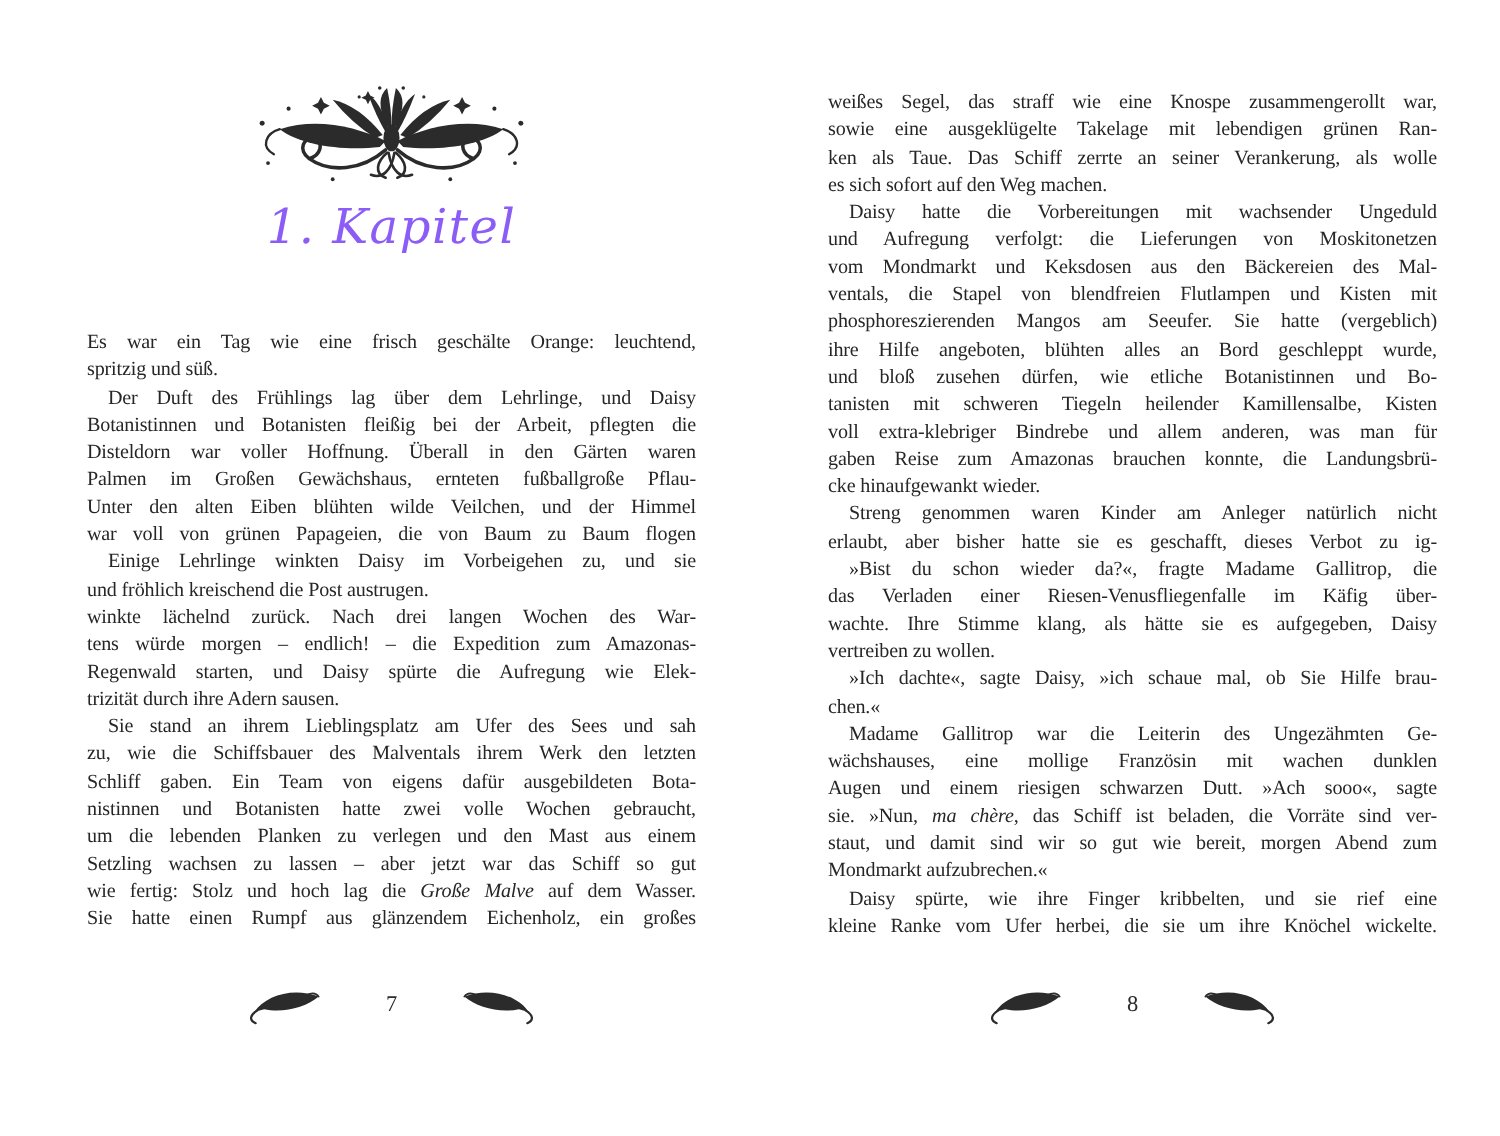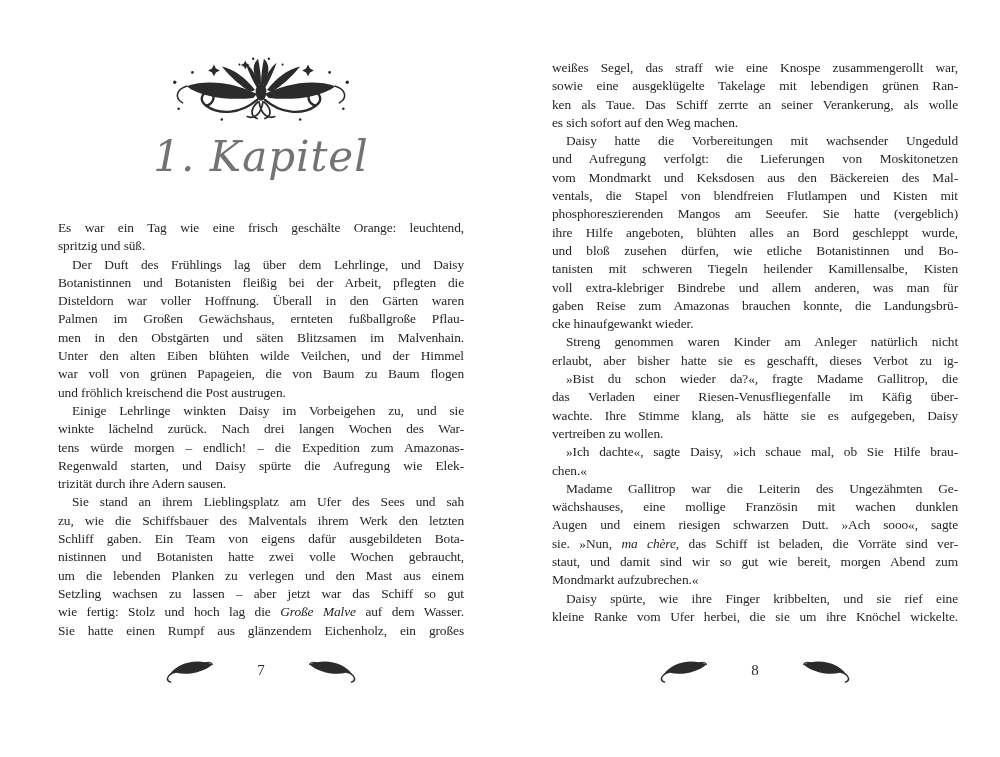--- a/index.html
+++ b/index.html
@@ -21,7 +21,7 @@
     text-align:center;
     font-family:"DejaVu Serif","Liberation Serif",serif;
     font-style:italic;font-weight:400;
-    font-size:42px;color:#737373;letter-spacing:1px;
+    font-size:32px;color:#8b5cf6;letter-spacing:1px;
   }
 
   .body-text{position:absolute;left:0;right:0;

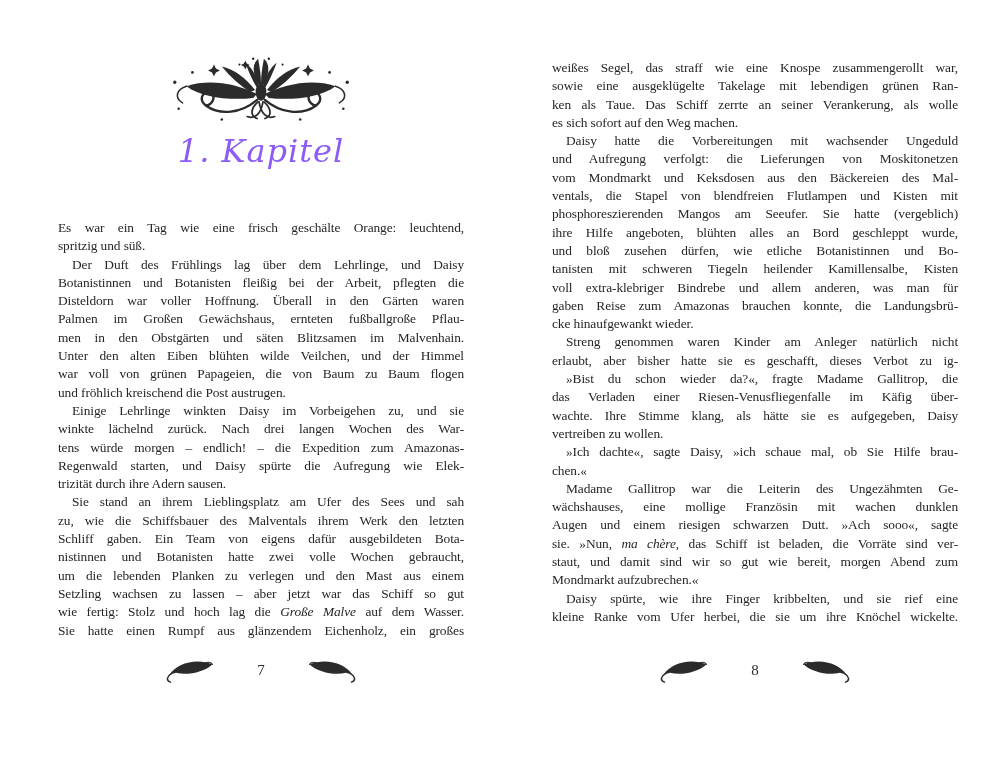--- a/index.html
+++ b/index.html
@@ -107,7 +107,6 @@
       <div class="line j"><span>Botanistinnen und Botanisten fleißig bei der Arbeit, pflegten die</span></div>
       <div class="line j"><span>Disteldorn war voller Hoffnung. Überall in den Gärten waren</span></div>
       <div class="line j"><span>Palmen im Großen Gewächshaus, ernteten fußballgroße Pflau-</span></div>
-      <div class="line j"><span>men in den Obstgärten und säten Blitzsamen im Malvenhain.</span></div>
       <div class="line j"><span>Unter den alten Eiben blühten wilde Veilchen, und der Himmel</span></div>
       <div class="line j"><span>war voll von grünen Papageien, die von Baum zu Baum flogen</span></div>
       <div class="line"><span>und fröhlich kreischend die Post austrugen.</span></div>

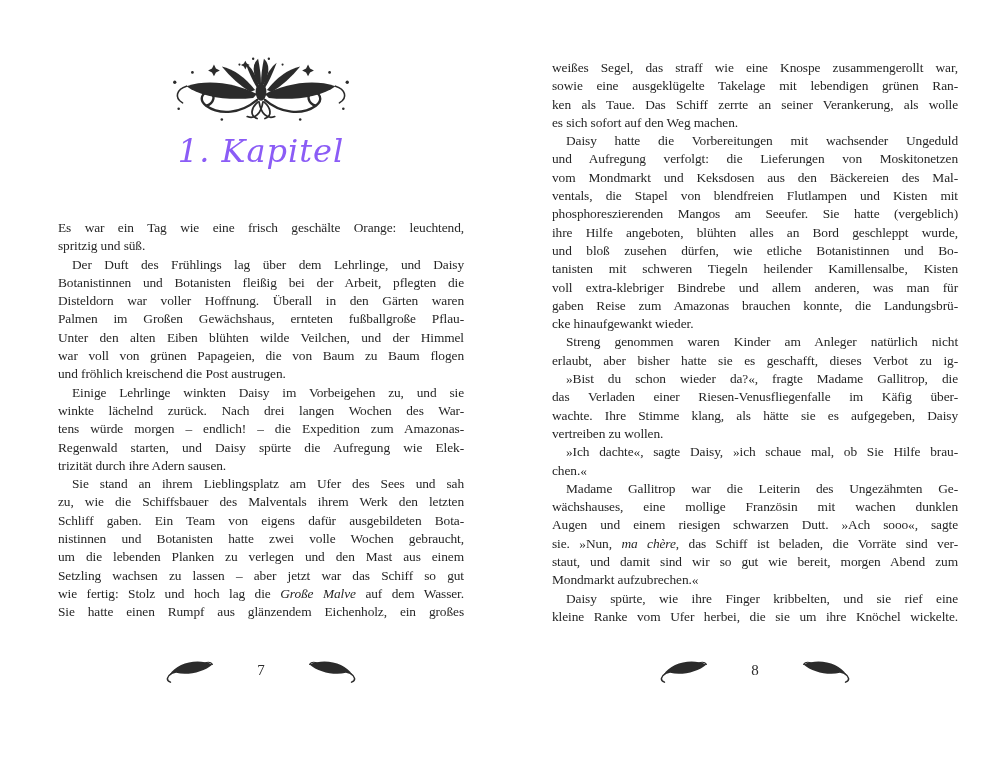--- a/index.html
+++ b/index.html
@@ -109,8 +109,8 @@
       <div class="line j"><span>Palmen im Großen Gewächshaus, ernteten fußballgroße Pflau-</span></div>
       <div class="line j"><span>Unter den alten Eiben blühten wilde Veilchen, und der Himmel</span></div>
       <div class="line j"><span>war voll von grünen Papageien, die von Baum zu Baum flogen</span></div>
+      <div class="line j ind"><span>Einige Lehrlinge winkten Daisy im Vorbeigehen zu, und sie</span></div>
       <div class="line"><span>und fröhlich kreischend die Post austrugen.</span></div>
-      <div class="line j ind"><span>Einige Lehrlinge winkten Daisy im Vorbeigehen zu, und sie</span></div>
       <div class="line j"><span>winkte lächelnd zurück. Nach drei langen Wochen des War-</span></div>
       <div class="line j"><span>tens würde morgen – endlich! – die Expedition zum Amazonas-</span></div>
       <div class="line j"><span>Regenwald starten, und Daisy spürte die Aufregung wie Elek-</span></div>

